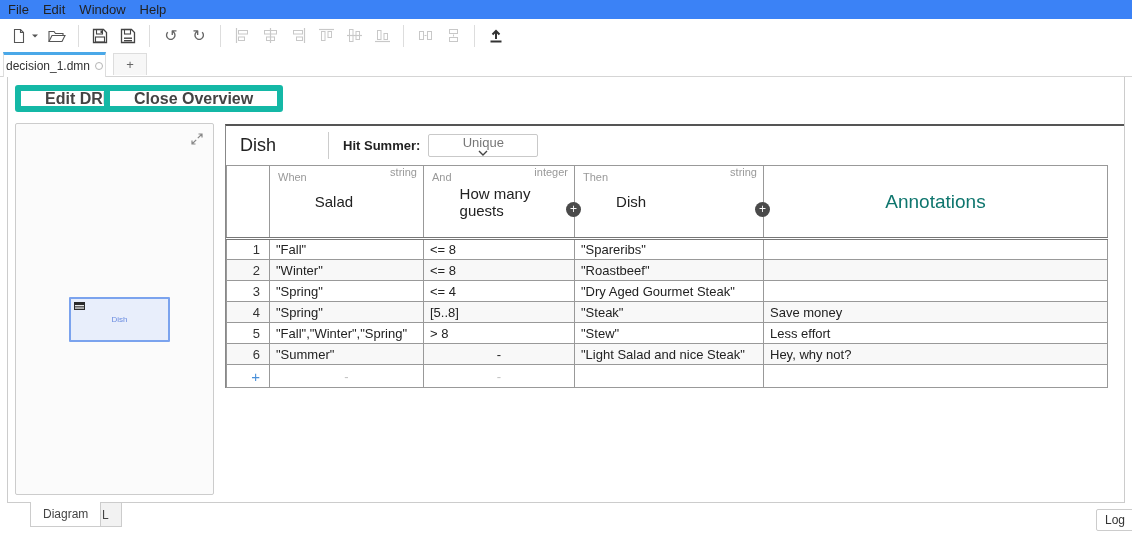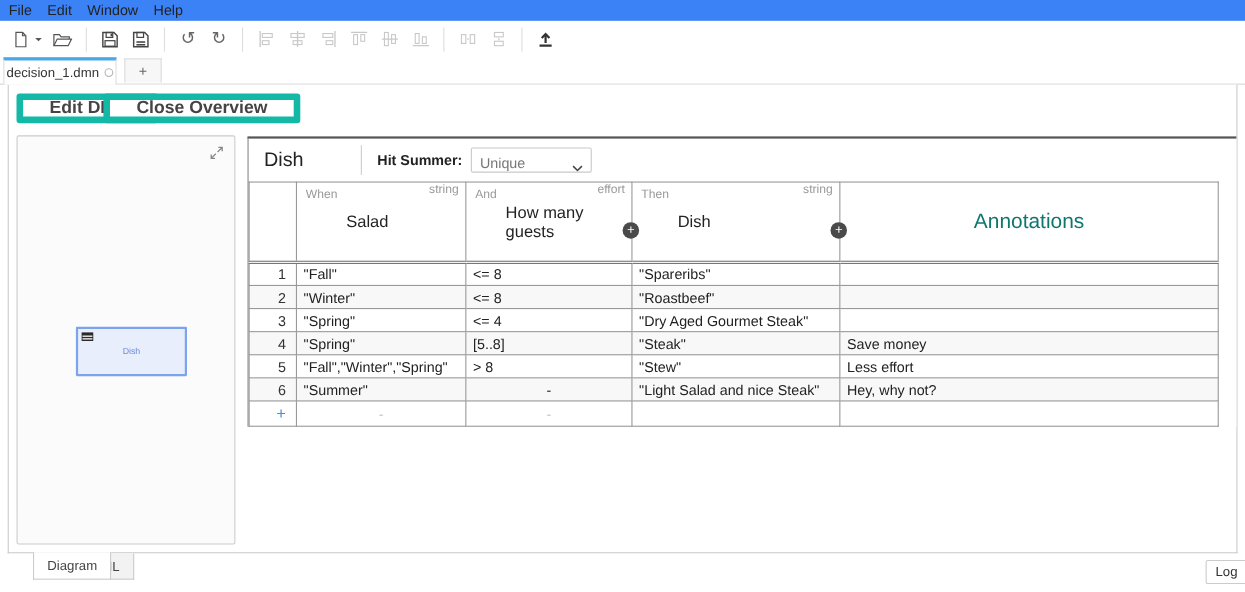--- a/index.html
+++ b/index.html
@@ -39,7 +39,7 @@
     border:6px solid #14b8a6; border-radius:3px; font-weight:bold; font-size:16px; color:#444;
     display:flex; align-items:center; cursor:pointer; }
   .btn-edit { left:7px; top:8px; }
-  .btn-close { left:86px; top:8px; }
+  .btn-close { left:96px; top:8px; }
   
   .preview { position:absolute; left:7px; top:46px; width:199px; height:372px;
     background:#fbfbfb; border:1px solid #ccc; border-radius:2px; }

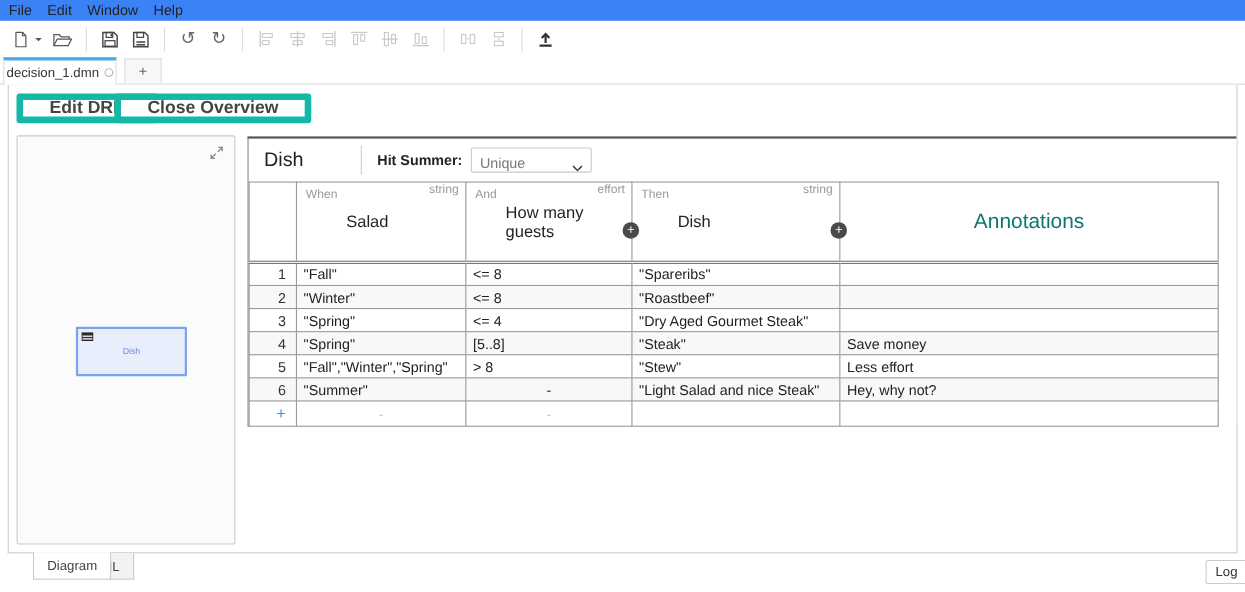--- a/index.html
+++ b/index.html
@@ -57,8 +57,8 @@
   .dmn-vsep { width:1px; height:27px; background:#ccc; margin-left:52px; }
   .hp-label { font-size:13px; font-weight:bold; color:#222; margin-left:14px; }
   .hp-select { margin-left:8px; width:110px; height:23px; border:1px solid #c9c9c9; border-radius:2px;
-    background:#fff; display:flex; align-items:flex-end; justify-content:space-between;
-    padding:0 7px; font-size:13px; color:#777; cursor:pointer; }
+    background:#fff; display:flex; align-items:center; justify-content:space-between;
+    padding:0 7px; font-size:13px; color:#777; cursor:pointer;flex-direction:column; }
   table.dt { border-collapse:collapse; width:881px; table-layout:fixed; font-size:13px; }
   .dt th, .dt td { border:1px solid #999; }
   .dt { border:1px solid #777; border-left:none; }

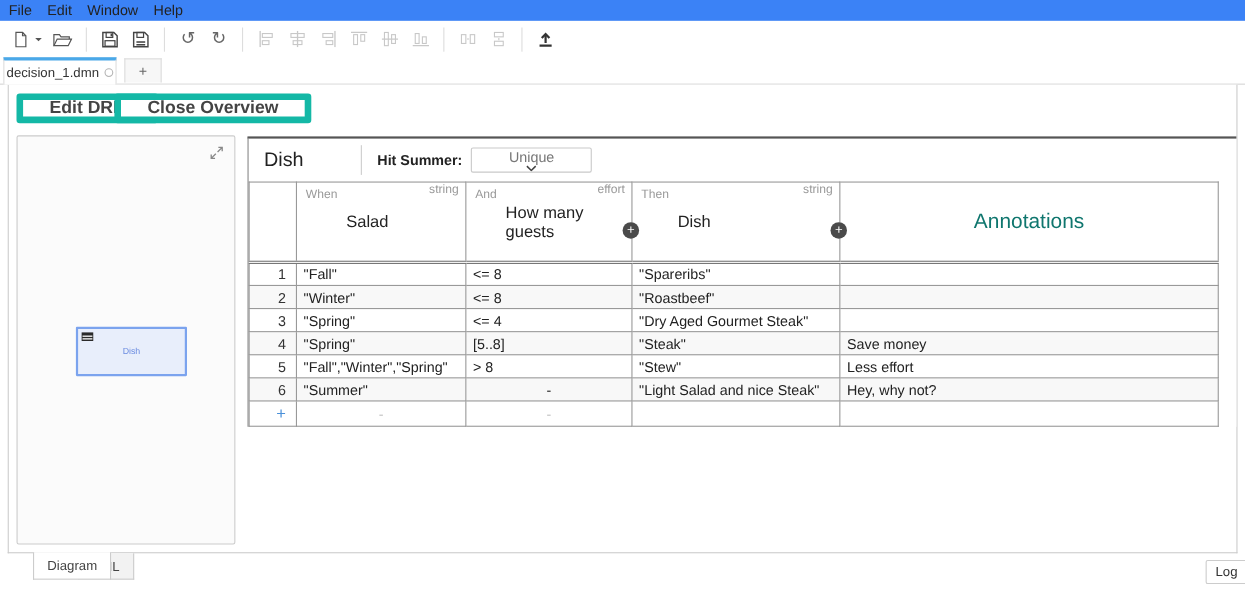--- a/index.html
+++ b/index.html
@@ -283,7 +283,7 @@
             <div class="hcell">
               <div class="hrule">And</div>
               <div class="hname">How many guests</div>
-              <div class="htype">effort</div>
+              <div class="htype">integer</div>
             </div>
           </th>
           <th>

